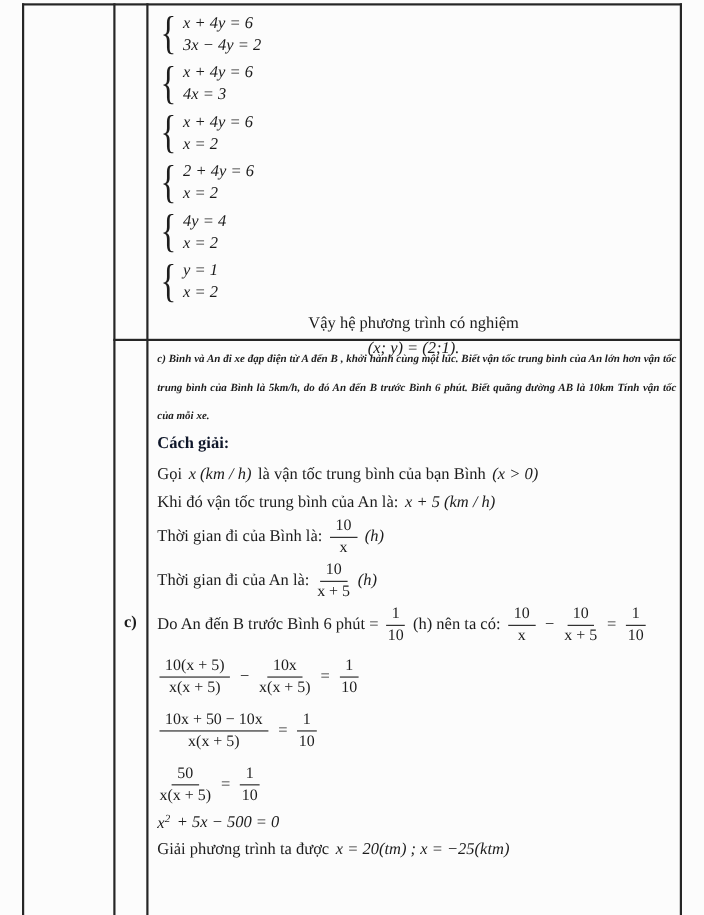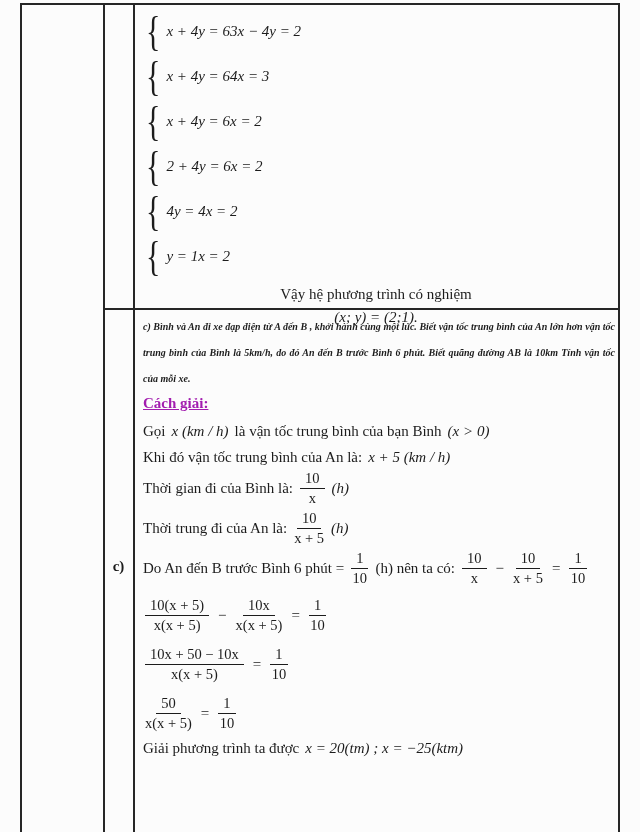--- a/index.html
+++ b/index.html
@@ -35,7 +35,7 @@
     transform:scaleY(1.4);transform-origin:center;
     margin-right:6px;font-weight:normal;color:#1c1c1c;
   }
-  .sys-lines{display:flex;flex-direction:row;justify-content:flex-end;}
+  .sys-lines{display:flex;flex-direction:column;justify-content:flex-end;}
   .sys-line{font-size:15px;line-height:20px;font-style:italic;}
   .conclusion{margin-top:8px;font-size:15px;height:22px;display:flex;align-items:center;gap:6px;flex-direction:column;}
   .math{font-style:italic;}

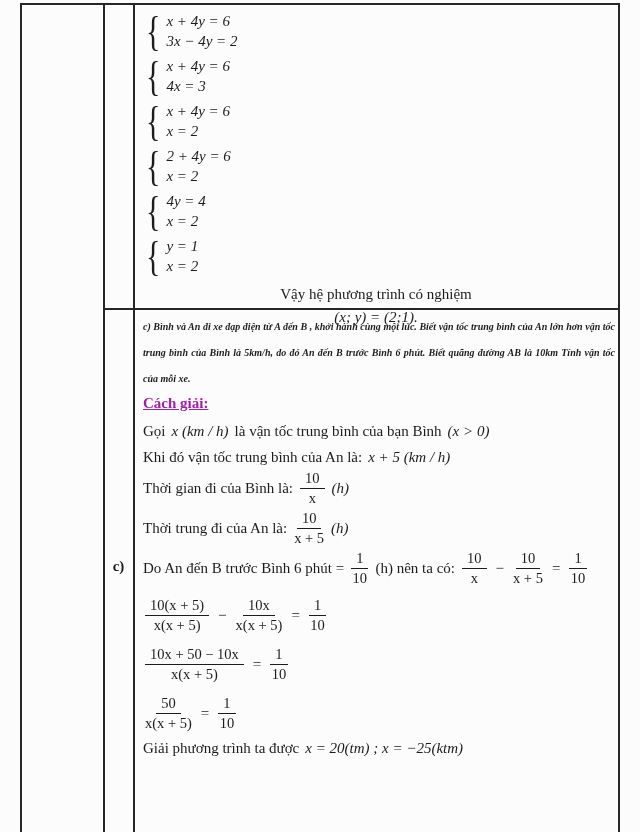--- a/index.html
+++ b/index.html
@@ -46,7 +46,7 @@
     font-weight:bold;font-style:italic;
     font-size:10px;line-height:26px;text-align:justify;
   }
-  .sol-header{color:#a21caf;font-weight:bold;font-size:15px;margin-top:3px;height:21px;text-decoration:underline;}
+  .sol-header{color:#0f172a;font-weight:bold;font-size:15px;margin-top:3px;height:21px;}
   .tline{display:flex;align-items:center;gap:6px;height:22px;margin-top:4px;white-space:nowrap;}
   .mline{display:flex;align-items:center;gap:5px;white-space:nowrap;}
   .h40{height:40px;margin-top:0;}

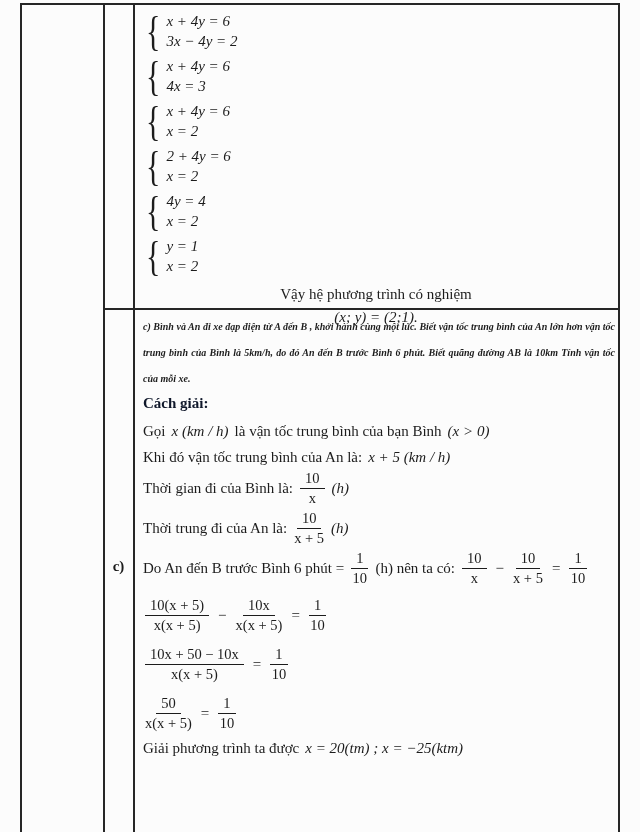--- a/index.html
+++ b/index.html
@@ -161,7 +161,7 @@
     </div>
 
     <div class="mline h40">
-      <span>Thời trung đi của An là:</span>
+      <span>Thời gian đi của An là:</span>
       <span class="frac">
         <span class="num">10</span>
         <span class="den">x + 5</span>

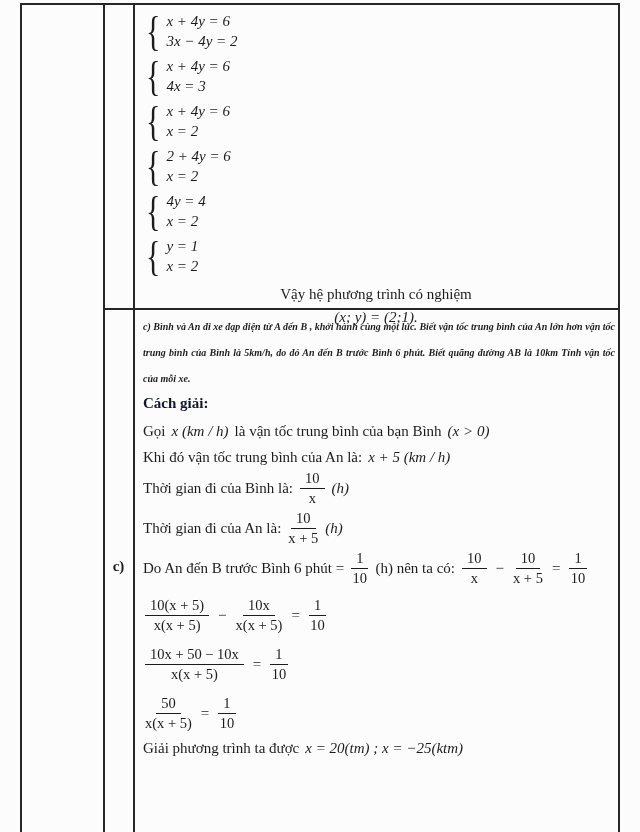--- a/index.html
+++ b/index.html
@@ -234,6 +234,10 @@
     </div>
 
 
+    <div class="tline mt2">
+      <span class="math"><i>x</i><sup>2</sup></span>
+      <span class="math">+ 5x − 500 = 0</span>
+    </div>
 
     <div class="tline mt2">
       <span>Giải phương trình ta được</span>

